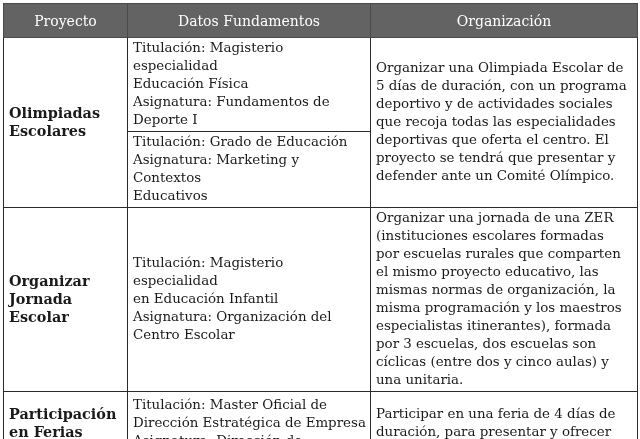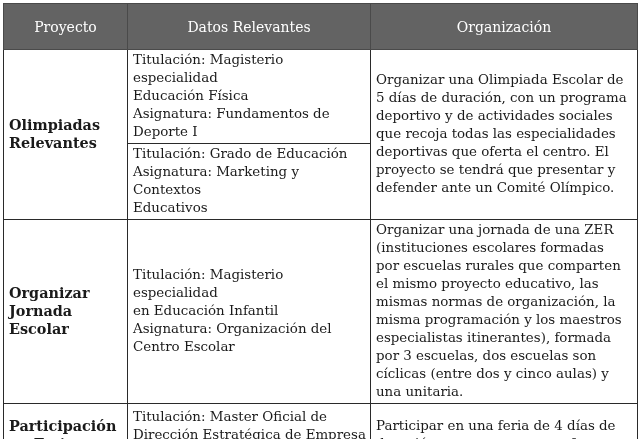--- a/index.html
+++ b/index.html
@@ -30,7 +30,7 @@
       color: #ffffff;
       font-weight: normal;
       height: 29px;
-      padding: 8px;
+      padding: 2px;
       border: 1px solid #4a4a4a;
       border-left-color: #8a8a8a;
       text-align: center;

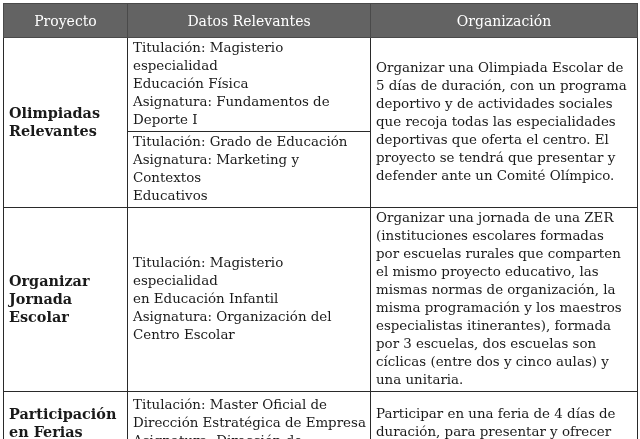--- a/index.html
+++ b/index.html
@@ -71,7 +71,7 @@
   <thead>
     <tr>
       <th>Proyecto</th>
-      <th>Datos Relevantes</th>
+      <th>Datos Fundamentos</th>
       <th>Organización</th>
     </tr>
   </thead>

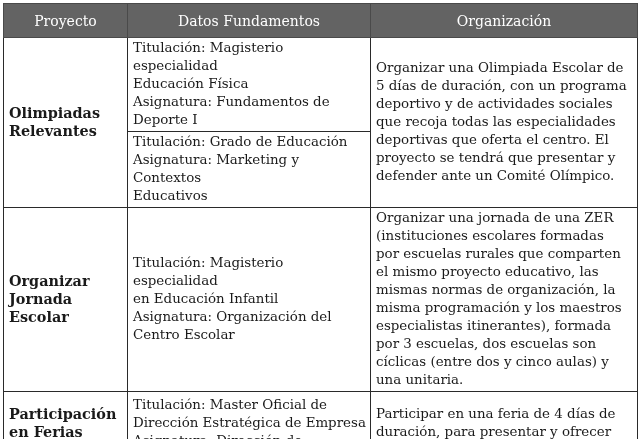--- a/index.html
+++ b/index.html
@@ -79,7 +79,7 @@
 
     <tr style="height:76px">
       <td rowspan="2" class="proj-name ws">Olimpiadas
-Relevantes</td>
+Escolares</td>
       <td class="data top ws">Titulación: Magisterio especialidad
 Educación Física
 Asignatura: Fundamentos de

